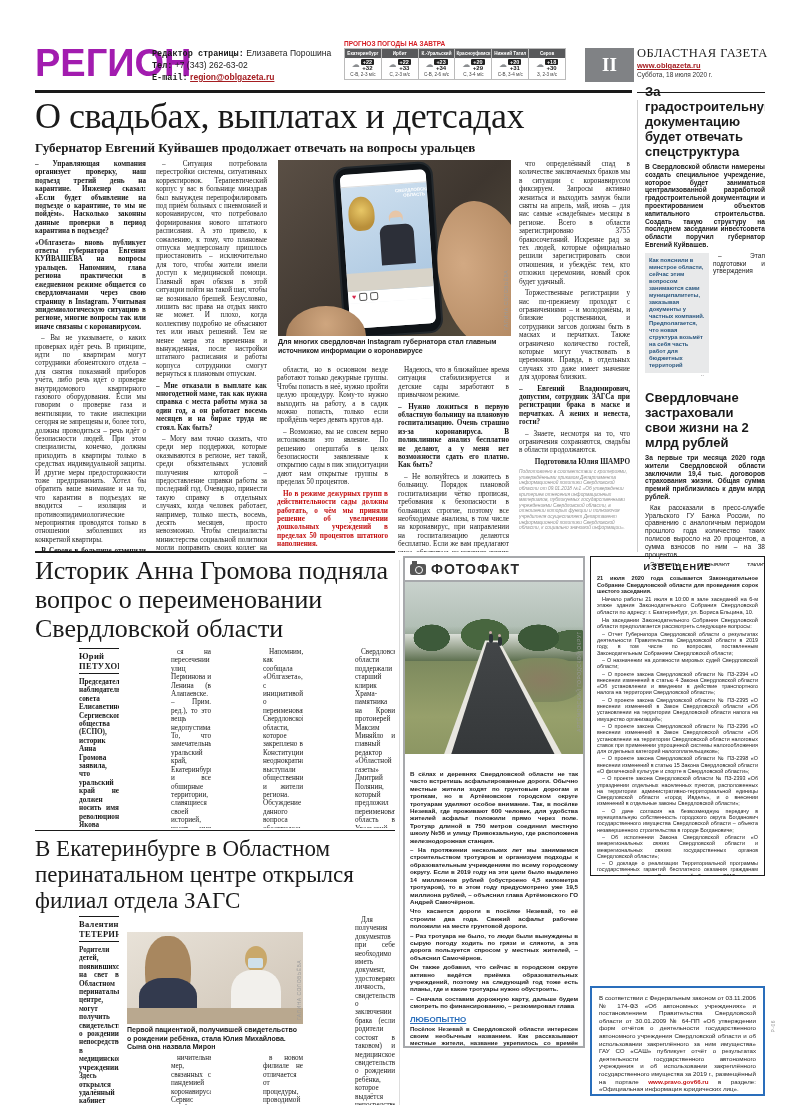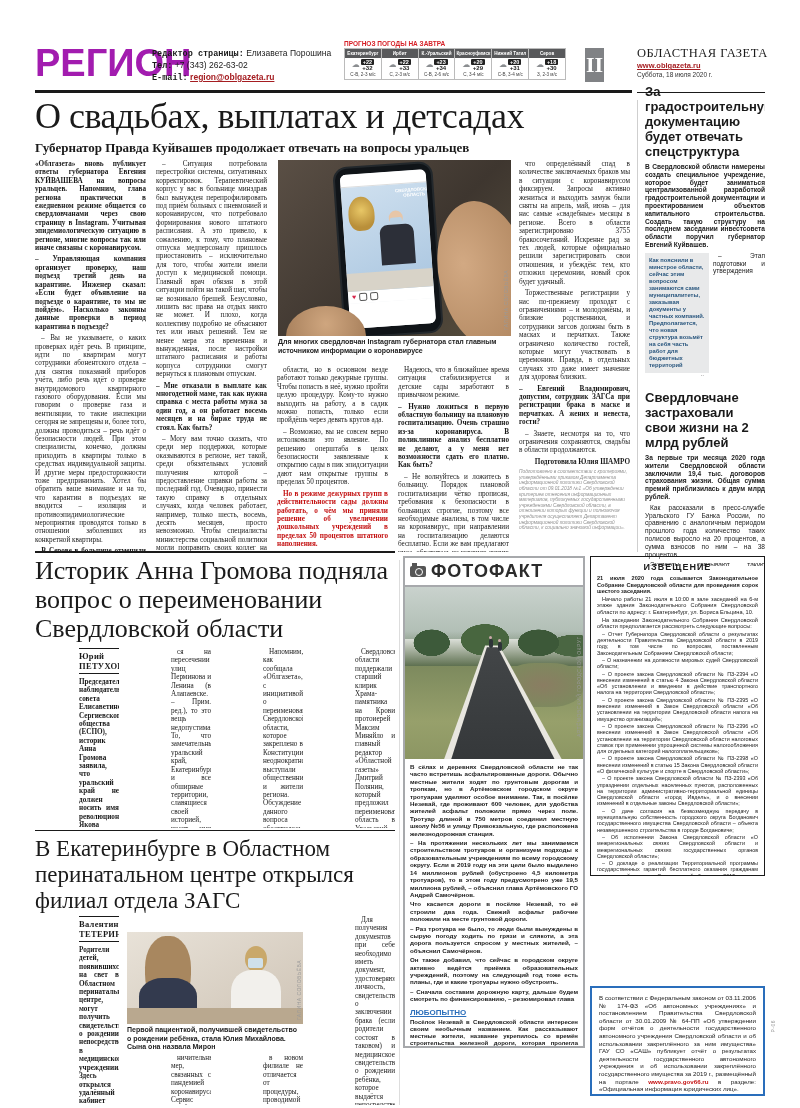--- a/index.html
+++ b/index.html
@@ -28,8 +28,8 @@
         font-size:5.5px;padding:0 2px;border-radius:1px;}
   .wday{font-family:"Liberation Sans",sans-serif;font-weight:bold;font-size:6px;color:#222;}
   .wwind{font-family:"Liberation Sans",sans-serif;font-size:4.6px;color:#444;text-align:center;padding:1px 0 2px 0;}
-  .pageno{position:absolute;left:585px;top:48px;width:19px;height:34px;background:#808285;color:#fff;
-        display:flex;align-items:center;justify-content:center;font-size:22px;font-weight:bold;}
+  .pageno{position:absolute;left:585px;top:48px;width:49px;height:34px;background:#808285;color:#fff;
+        display:flex;align-items:center;justify-content:center;font-size:19px;font-weight:bold;}
   .masthead{position:absolute;left:637px;top:46px;width:128px;}
   .mh-name{font-size:12.5px;letter-spacing:.5px;white-space:nowrap;}
   .mh-site{font-family:"Liberation Sans",sans-serif;font-size:7.5px;font-weight:bold;color:#a51d21;text-decoration:underline;}

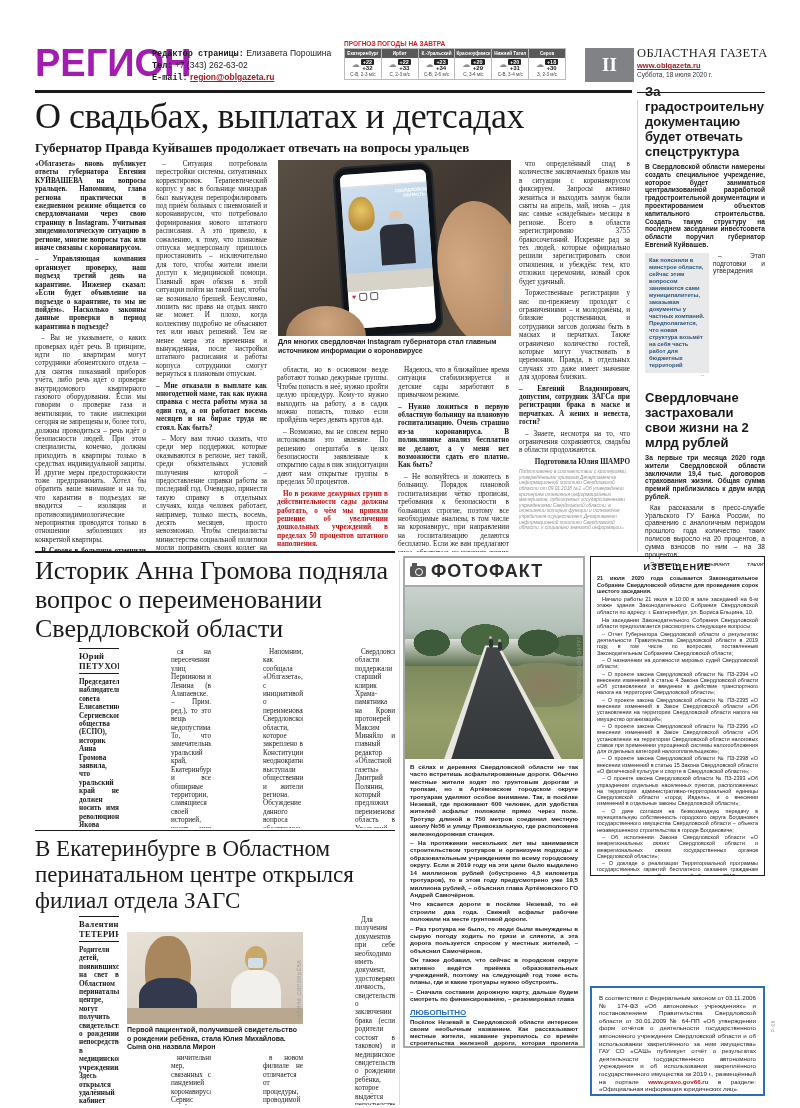--- a/index.html
+++ b/index.html
@@ -251,7 +251,7 @@
   <div class="vsep2"></div>
 
   <div class="m-head">О свадьбах, выплатах и детсадах</div>
-  <div class="m-sub">Губернатор Правда Куйвашев продолжает отвечать на вопросы уральцев</div>
+  <div class="m-sub">Губернатор Евгений Куйвашев продолжает отвечать на вопросы уральцев</div>
 
   <div class="m-cols">
     <div class="col">

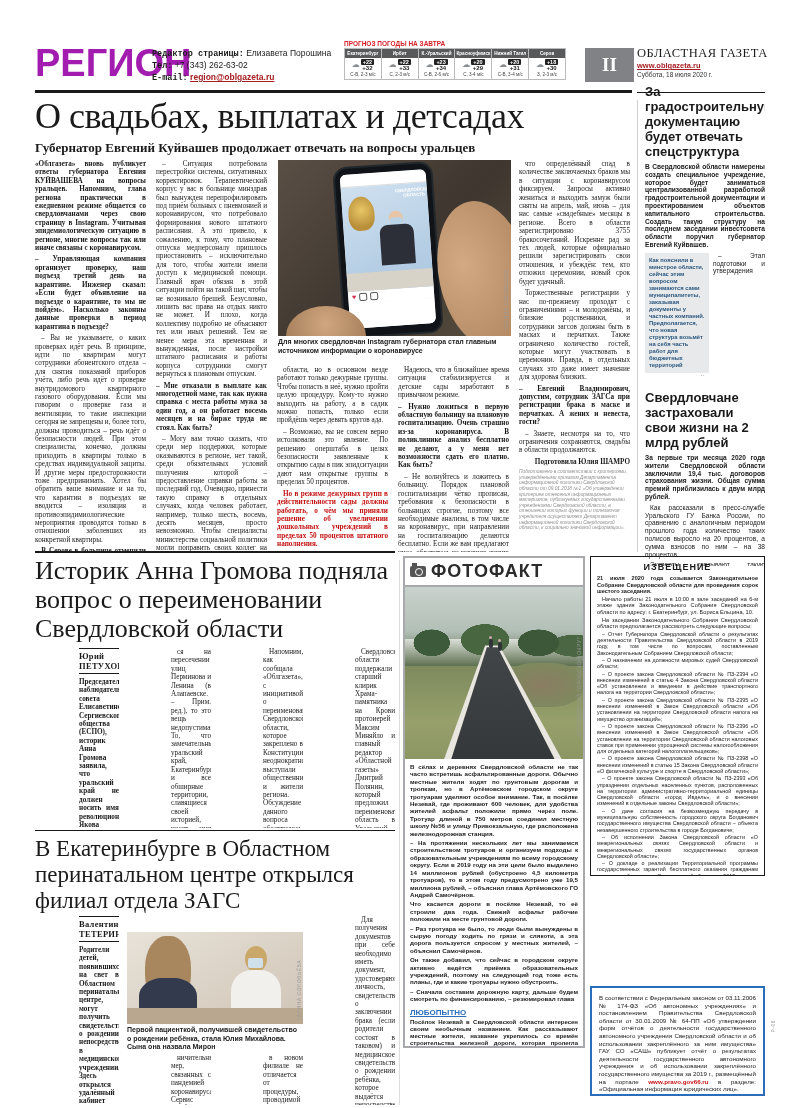--- a/index.html
+++ b/index.html
@@ -256,8 +256,8 @@
   <div class="m-cols">
     <div class="col">
         <div>
+          <p class="para q">– Управляющая компания организует проверку, наш подъезд третий день на карантине. Инженер сказал: «Если будет объявление на подъезде о карантине, то мы не пойдём». Насколько законны данные проверки в период карантина в подъезде?</p>
           <p class="para lead">«Облгазета» вновь публикует ответы губернатора Евгения КУЙВАШЕВА на вопросы уральцев. Напомним, глава региона практически в ежедневном режиме общается со свердловчанами через свою страницу в Instagram. Учитывая эпидемиологическую ситуацию в регионе, многие вопросы так или иначе связаны с коронавирусом.</p>
-          <p class="para q">– Управляющая компания организует проверку, наш подъезд третий день на карантине. Инженер сказал: «Если будет объявление на подъезде о карантине, то мы не пойдём». Насколько законны данные проверки в период карантина в подъезде?</p>
           <p class="para a">– Вы не указываете, о каких проверках идёт речь. В принципе, идти по квартирам могут сотрудники абонентского отдела – для снятия показаний приборов учёта, либо речь идёт о проверке внутридомового квартирного газового оборудования. Если мы говорим о проверке газа и вентиляции, то такие инспекции сегодня не запрещены и, более того, должны проводиться – речь идёт о безопасности людей. При этом специалисты, конечно, должны приходить в квартиры только в средствах индивидуальной защиты. И другие меры предосторожности тоже предпринимать. Хотел бы обратить ваше внимание и на то, что карантин в подъездах не вводится – изоляция и противоэпидимиологические мероприятия проводятся только в отношении заболевших из конкретной квартиры.</p>
           <p class="para q">– В Серове в больнице отменили отпуска медикам. Помощь больным с COVID я не оказывала и выплат, соответственно, не получала, а отпуск мне переносят.</p>
         </div>

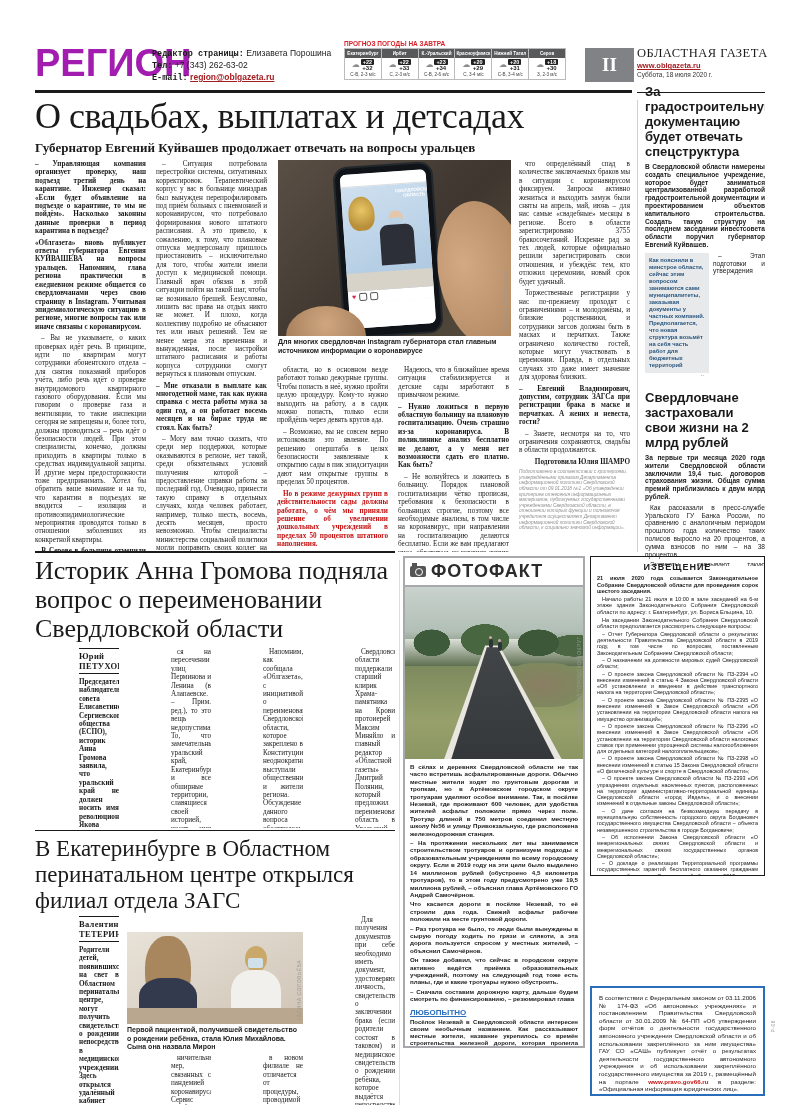--- a/index.html
+++ b/index.html
@@ -102,7 +102,7 @@
   .ff{position:absolute;left:403px;top:556px;width:182px;height:492px;border:2px solid #a7a9ac;
         box-sizing:border-box;background:#fff;overflow:hidden;}
   .ff-head{display:flex;align-items:center;gap:5px;padding:3px 5px;border-bottom:2px solid #a7a9ac;}
-  .ff-title{font-family:"Liberation Sans",sans-serif;font-weight:bold;font-size:18px;letter-spacing:1px;color:#2b2b2b;}
+  .ff-title{font-family:"Liberation Sans",sans-serif;font-weight:bold;font-size:14px;letter-spacing:1px;color:#2b2b2b;}
   .cam{width:16px;height:11px;background:#555;border-radius:2px;position:relative;}
   .cam:before{content:"";position:absolute;left:5px;top:2px;width:6px;height:6px;border:1.5px solid #fff;border-radius:50%;}
   .cam:after{content:"";position:absolute;left:2px;top:-3px;width:5px;height:3px;background:#555;}

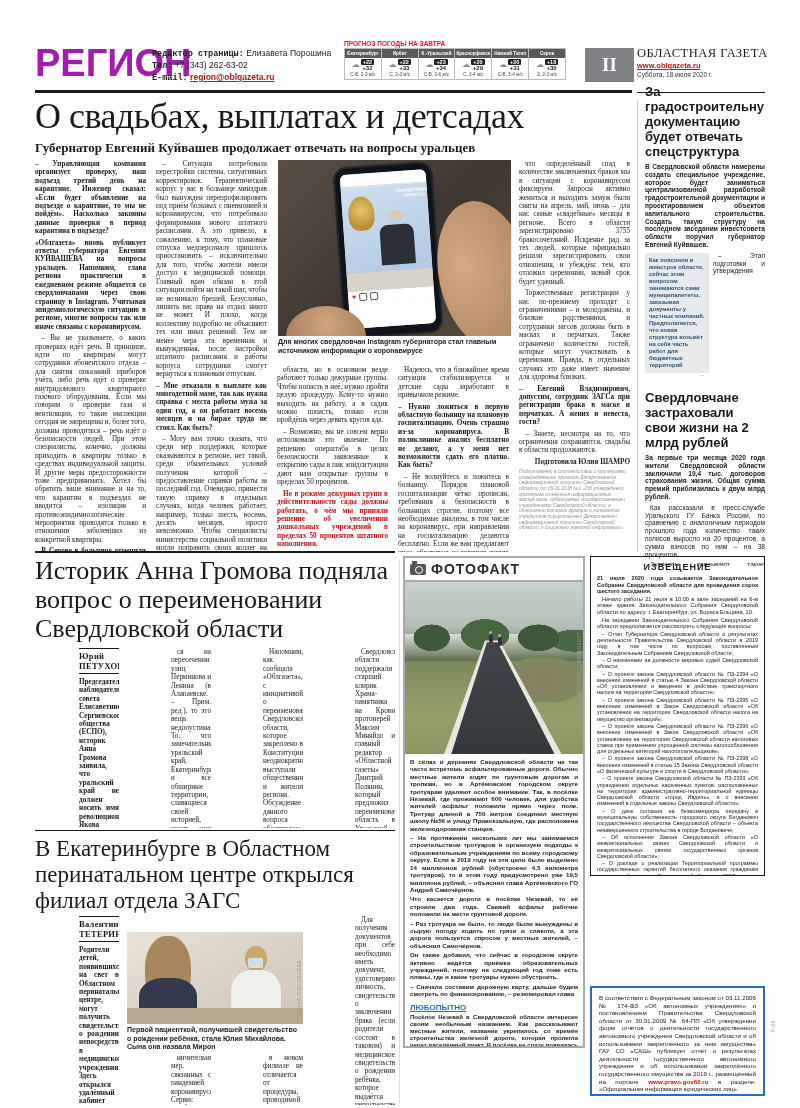--- a/index.html
+++ b/index.html
@@ -127,7 +127,7 @@
   .f1{left:47%;top:30%;}
   .f2{left:52%;top:32%;}
   .f-credit{position:absolute;right:1px;top:30px;height:120px;}
-  .ff-body{padding:4px 5px;}
+  .ff-body{padding:16px 5px;}
   .fpara{margin:0 0 2px 0;font-family:"Liberation Sans",sans-serif;font-weight:bold;
         font-size:6.2px;line-height:7.4px;text-align:justify;}
   .cur-title{color:#2a6ebb;font-family:"Liberation Sans",sans-serif;font-weight:bold;font-size:8px;

